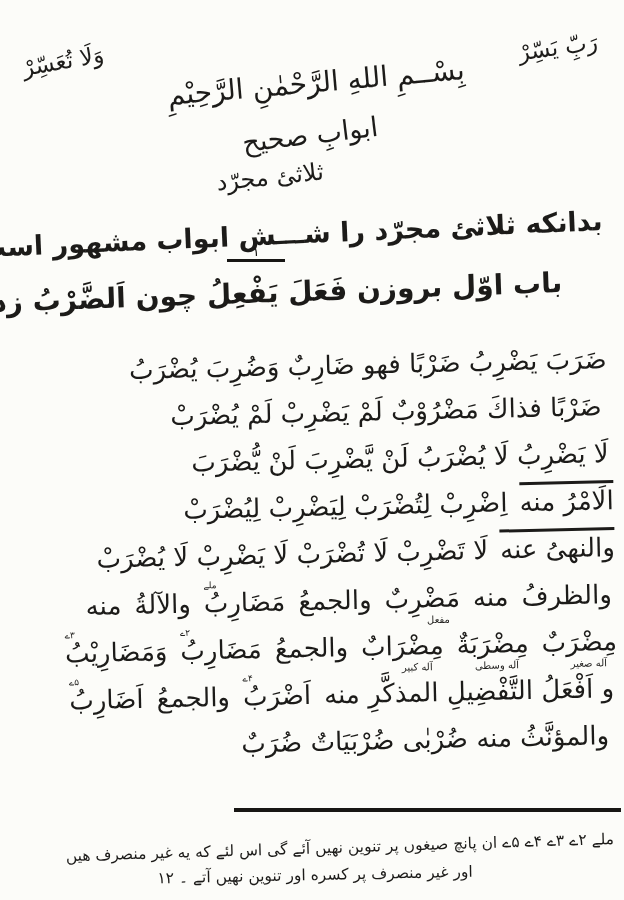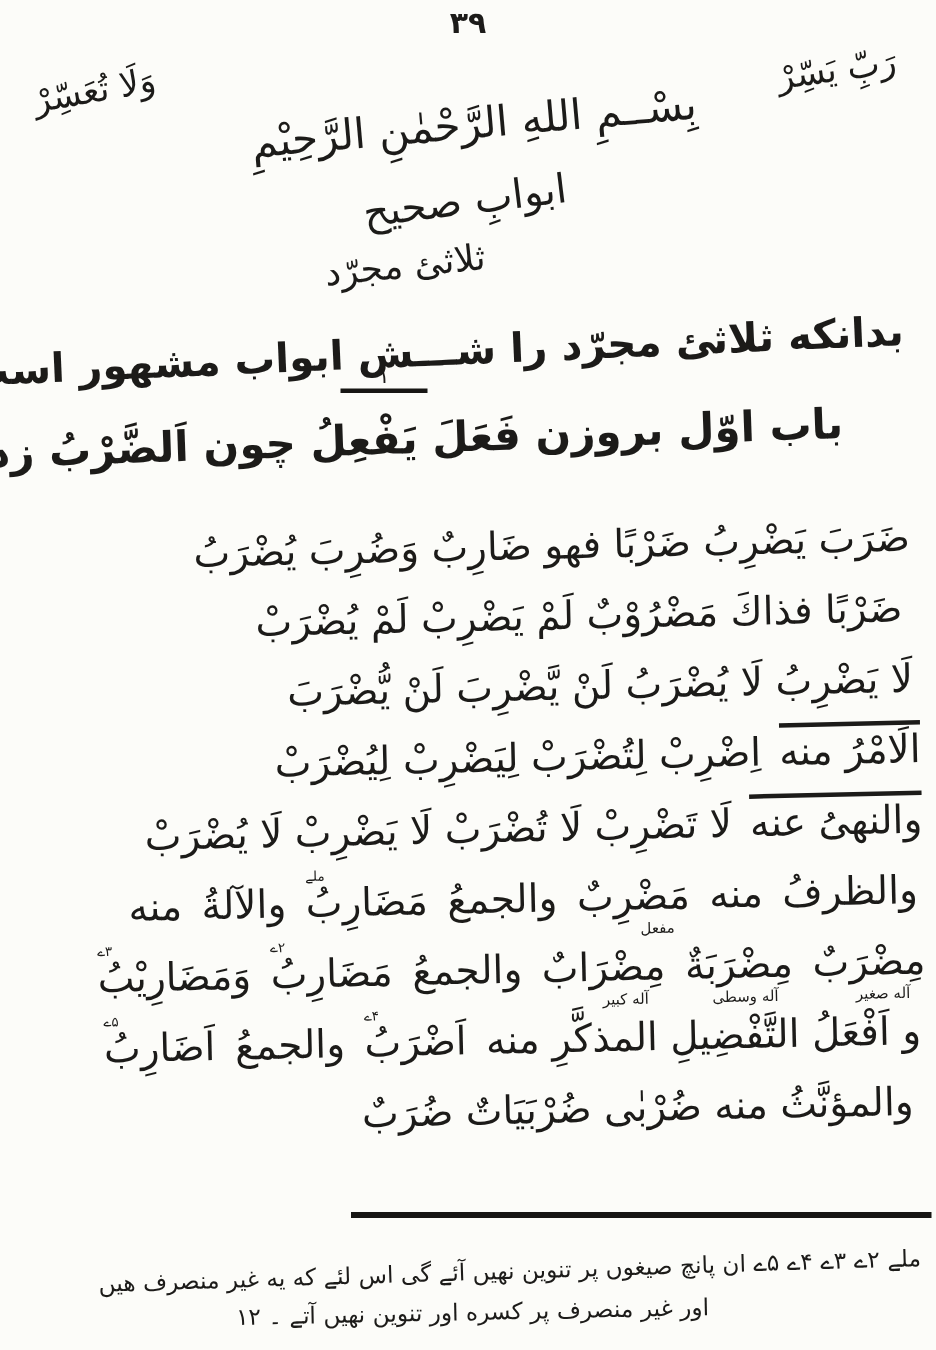--- a/index.html
+++ b/index.html
@@ -42,7 +42,6 @@
 
 <div class="page">
 
-  <div class="abs pagenum">٣٩</div>
 
   <div class="abs dua-right">رَبِّ يَسِّرْ</div>
   <div class="abs dua-left">وَلَا تُعَسِّرْ</div>

